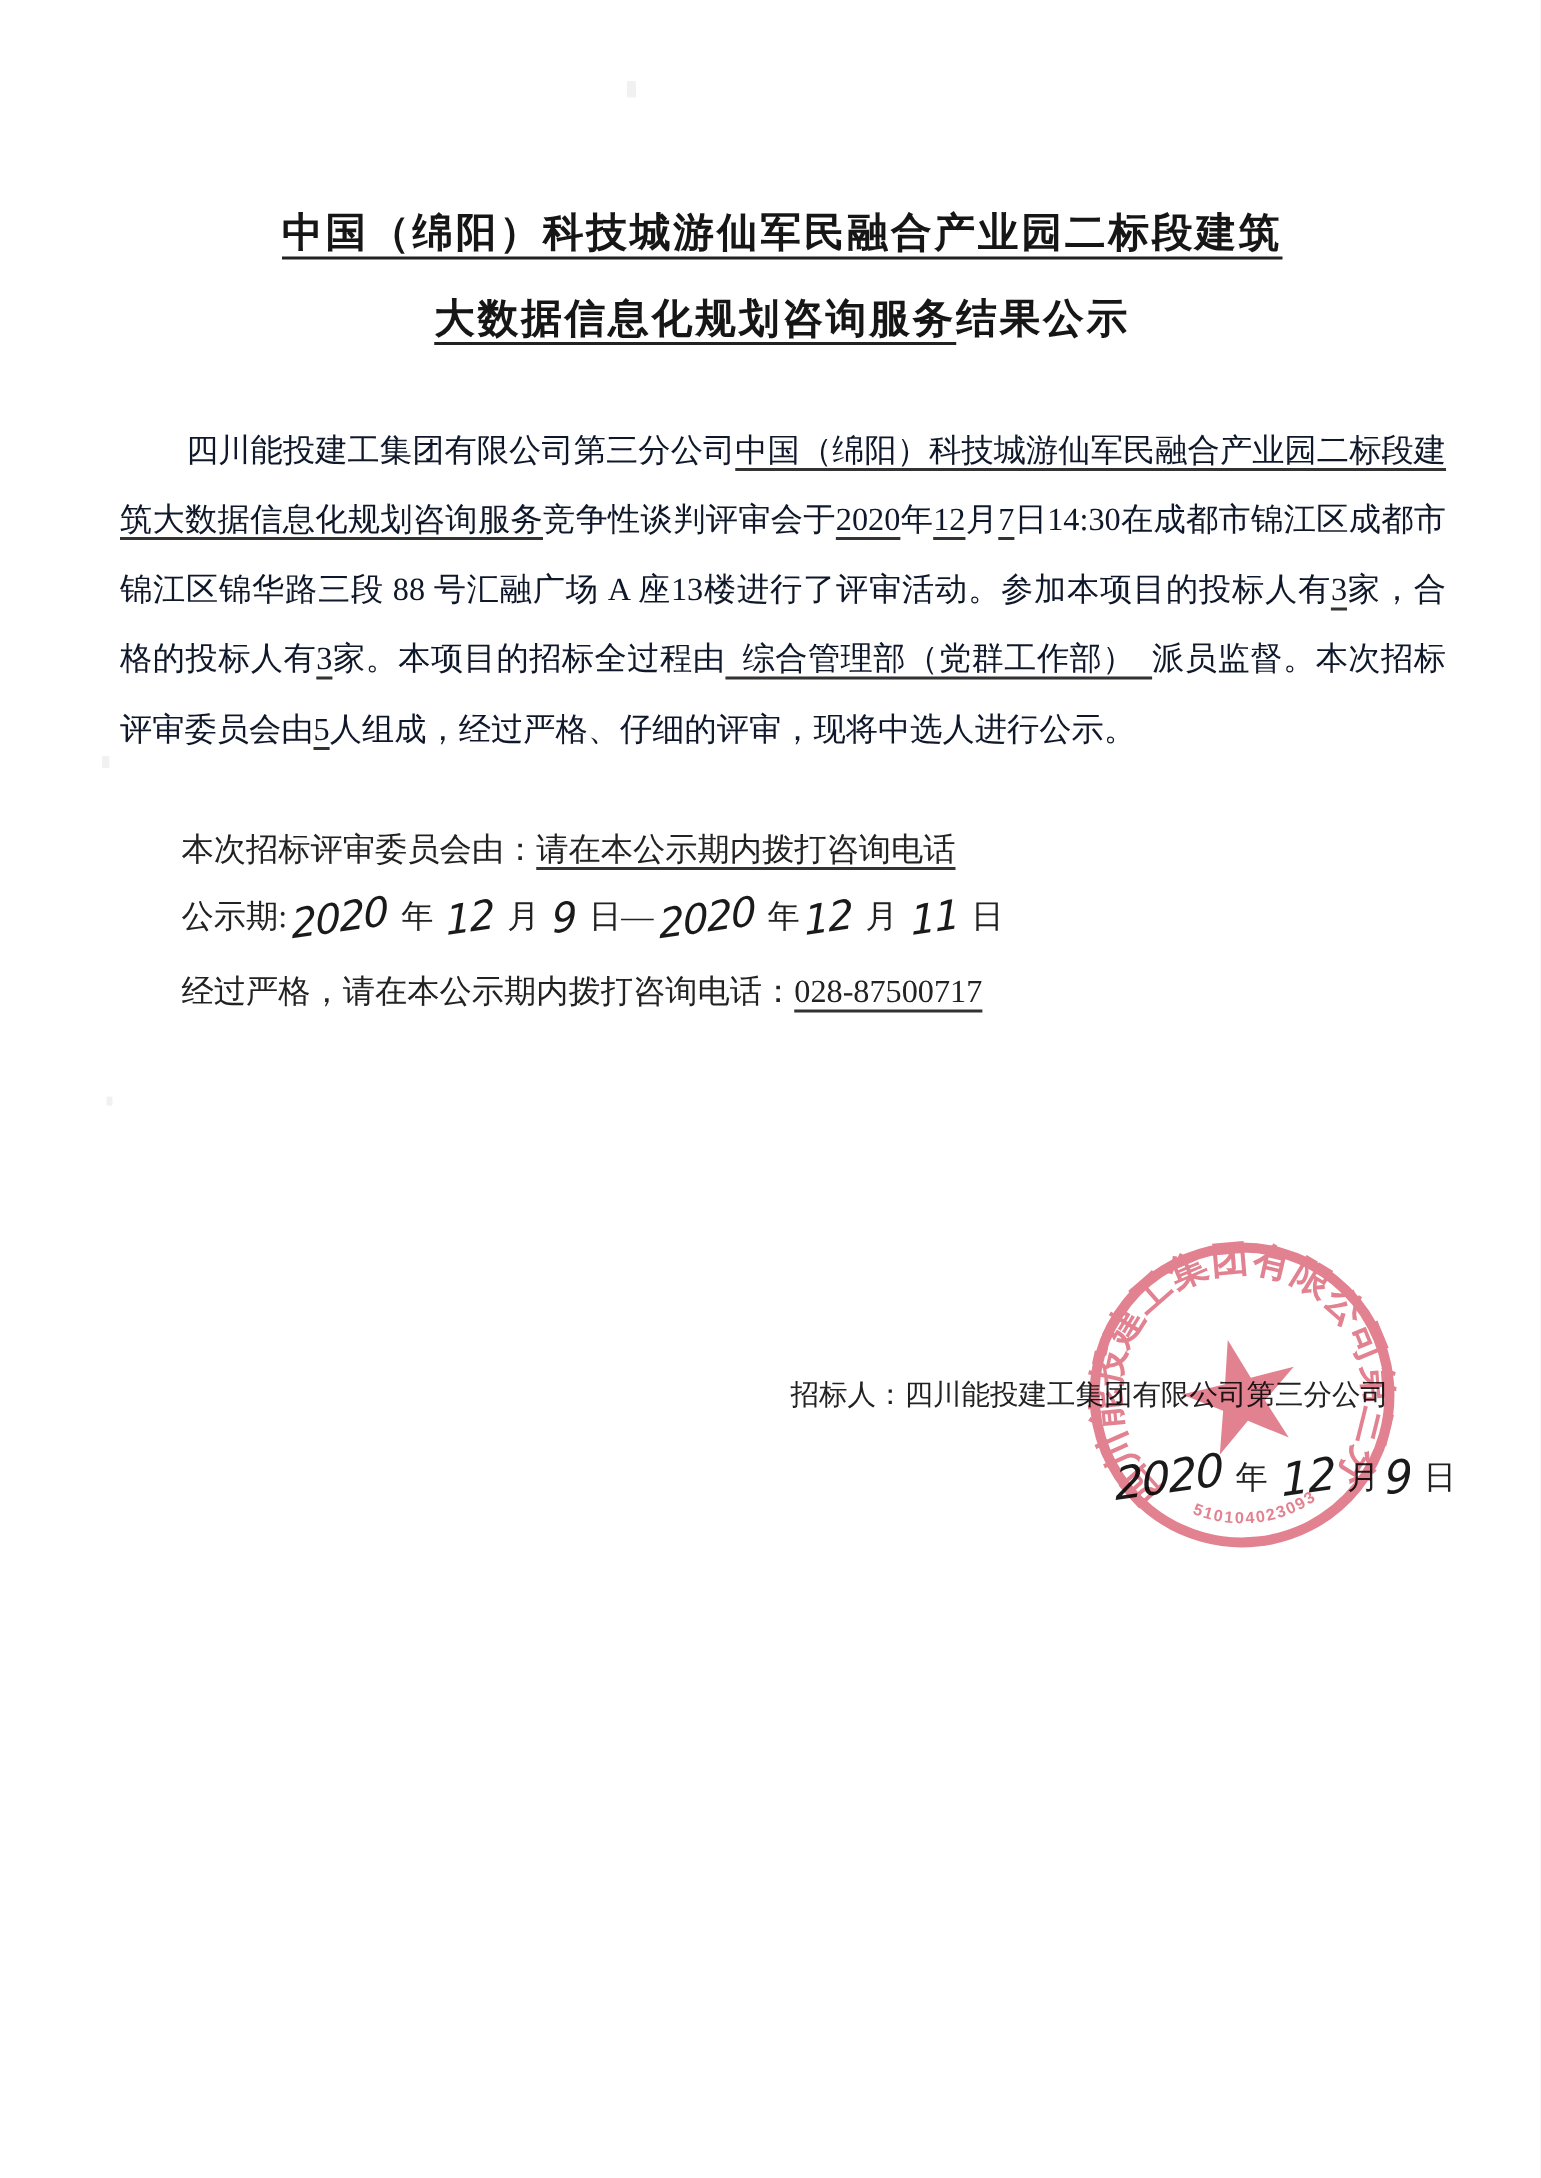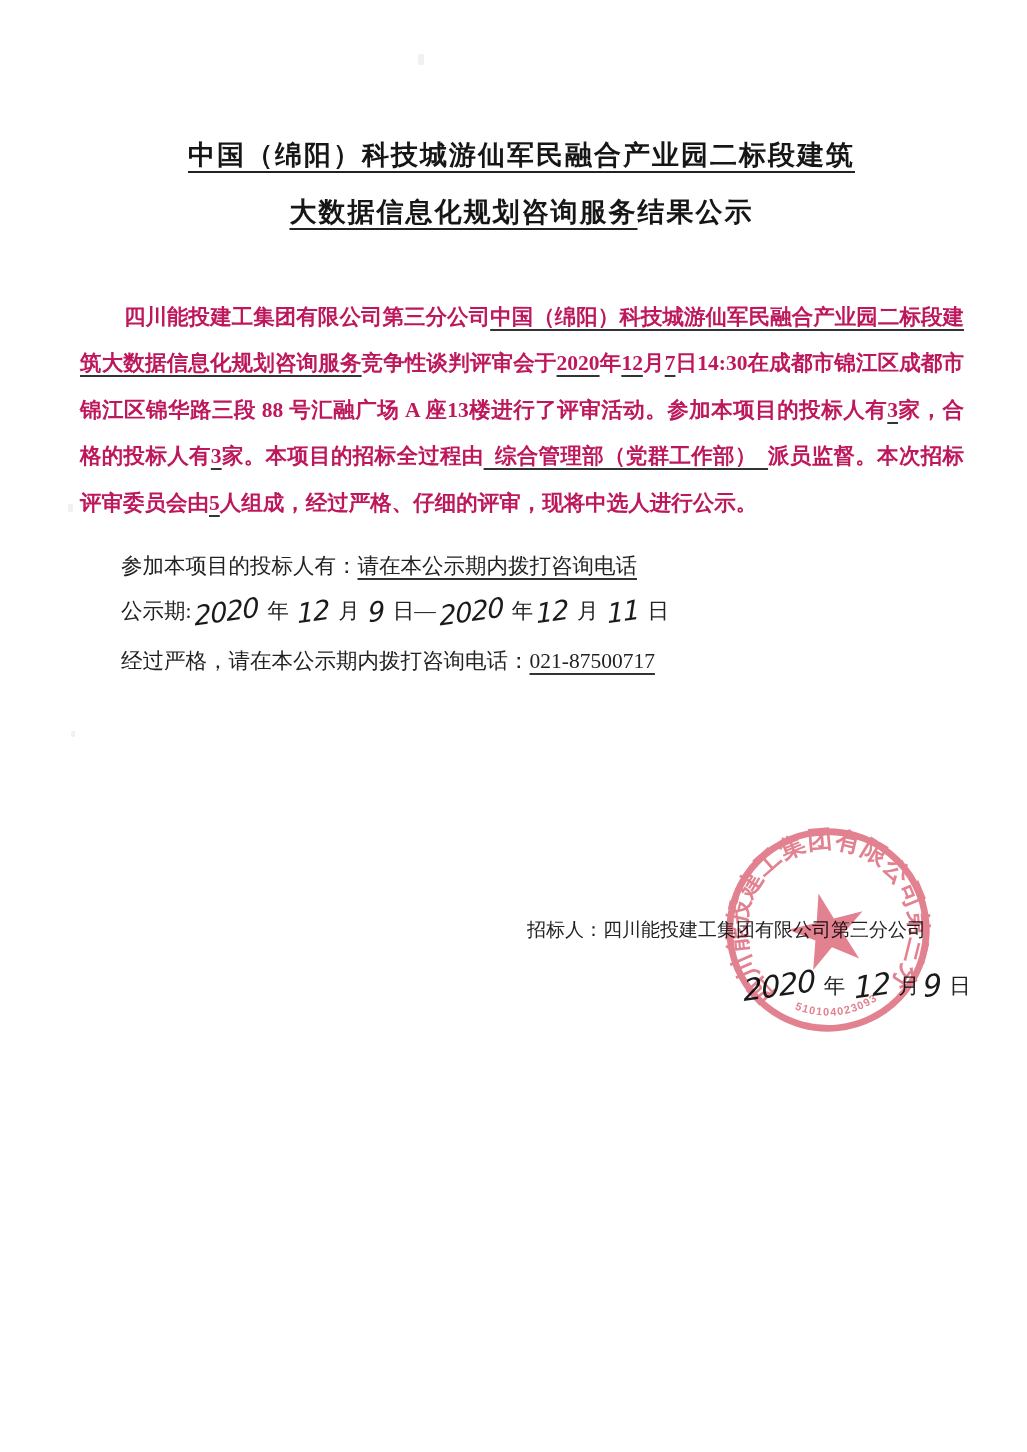--- a/index.html
+++ b/index.html
@@ -34,14 +34,13 @@
   
   .body-text{
     position:absolute;
-    top:294px;left:80px;width:884px;
+    top:277px;left:80px;width:884px;
     font-size:21.5px;
     line-height:46.4px;
     text-align:justify;
     text-indent:44px;
-    color:#be185d;
+    color:#0f172a;
     margin:0;
-    font-weight:bold;
   }
   .u{
     text-decoration:underline;

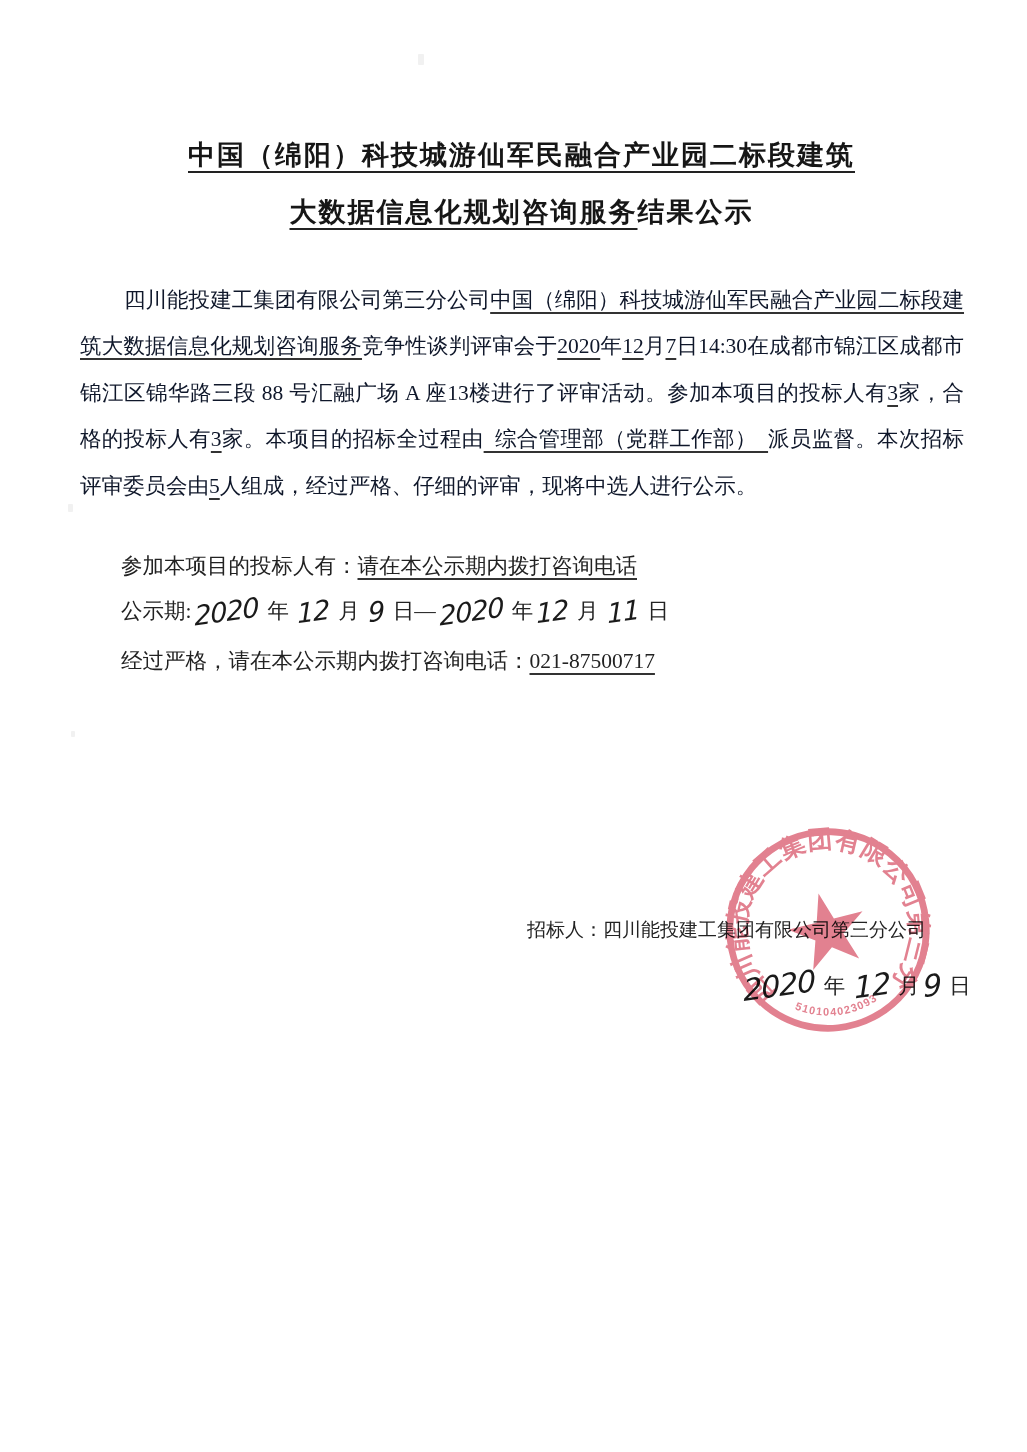--- a/index.html
+++ b/index.html
@@ -118,7 +118,7 @@
 
   <p class="body-text"><span>四川能投建工集团有限公司第三分公司</span><span class="u">中国（绵阳）科技城游仙军民融合产业园二标段建筑大数据信息化规划咨询服务</span><span>竞争性谈判评审会于</span><span class="u">2020</span><span>年</span><span class="u">12</span><span>月</span><span class="u">7</span><span>日14:30在成都市锦江区成都市锦江区锦华路三段 88 号汇融广场 A 座13楼进行了评审活动。参加本项目的投标人有</span><span class="u">3</span><span>家，合格的投标人有</span><span class="u">3</span><span>家。本项目的招标全过程由</span><span class="u">&nbsp;&nbsp;综合管理部（党群工作部）&nbsp;&nbsp;</span><span>派员监督。本次招标评审委员会由</span><span class="u">5</span><span>人组成，经过严格、仔细的评审，现将中选人进行公示。</span></p>
 
-  <div class="line winner-line"><span>参加本项目的投标人有：</span><span class="u">请在本公示期内拨打咨询电话</span></div>
+  <div class="line winner-line"><span>本次招标评审委员会由：</span><span class="u">请在本公示期内拨打咨询电话</span></div>
 
   <div class="line period-line"><span>公示期:</span><span class="hw">2020</span><span> 年 </span><span class="hw">12</span><span> 月 </span><span class="hw">9</span><span> 日—</span><span class="hw">2020</span><span> 年</span><span class="hw">12</span><span> 月 </span><span class="hw">11</span><span> 日</span></div>
 

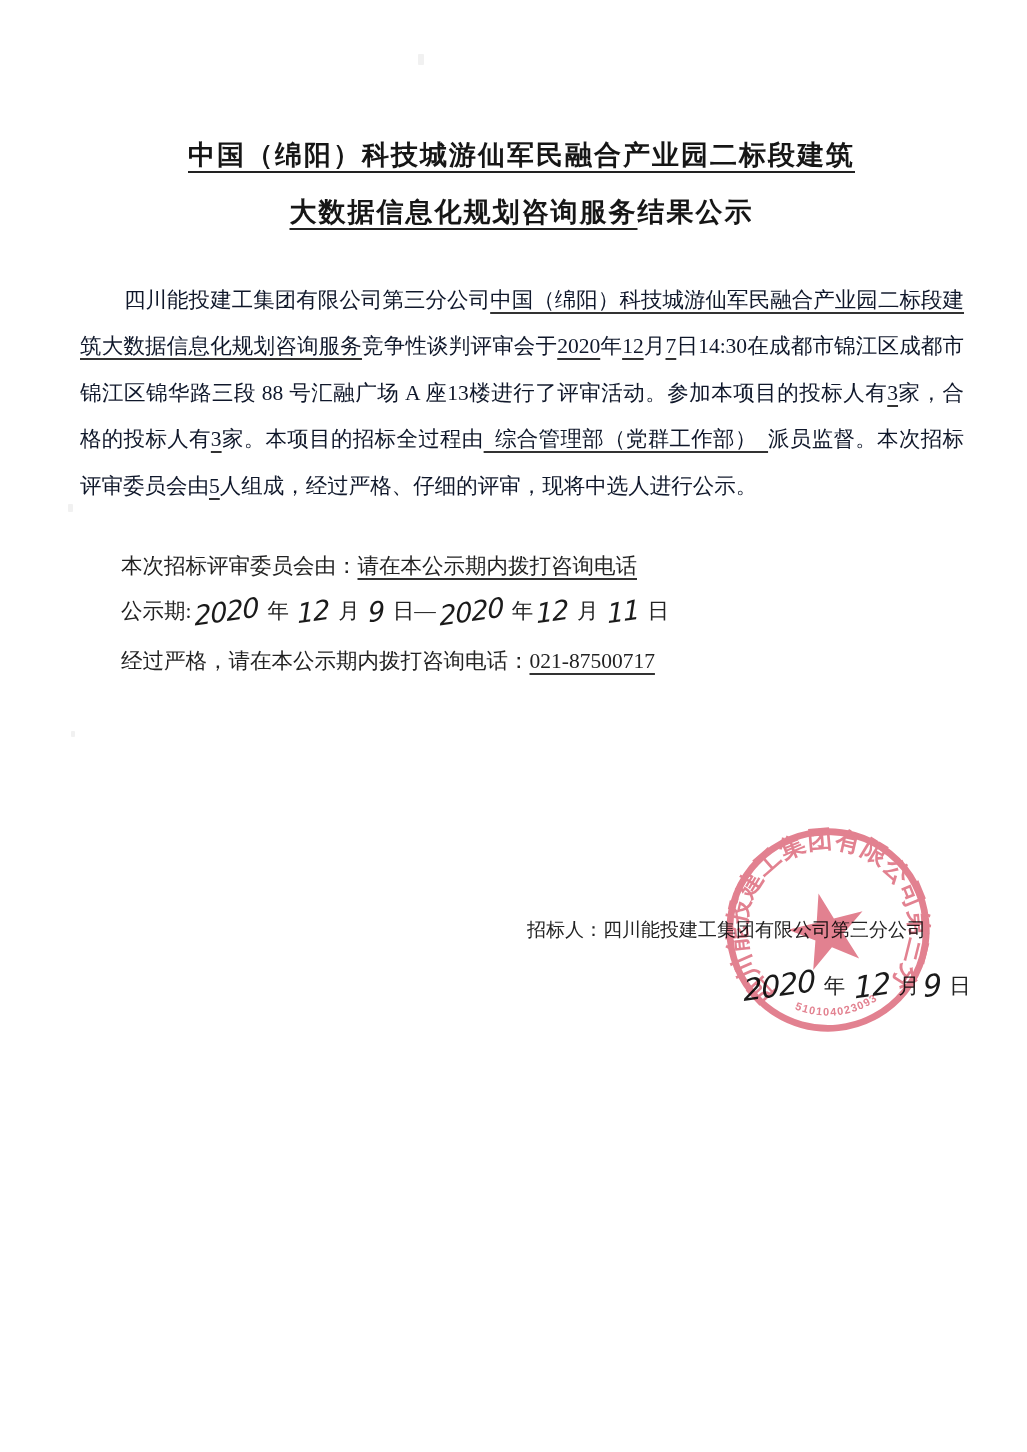--- a/index.html
+++ b/index.html
@@ -122,7 +122,7 @@
 
   <div class="line period-line"><span>公示期:</span><span class="hw">2020</span><span> 年 </span><span class="hw">12</span><span> 月 </span><span class="hw">9</span><span> 日—</span><span class="hw">2020</span><span> 年</span><span class="hw">12</span><span> 月 </span><span class="hw">11</span><span> 日</span></div>
 
-  <div class="line phone-line"><span>经过严格，请在本公示期内拨打咨询电话：</span><span class="u">021-87500717</span></div>
+  <div class="line phone-line"><span>经过严格，请在本公示期内拨打咨询电话：</span><span class="u">028-87500717</span></div>
 
   <div class="tenderer-line"><span>招标人：</span><span>四川能投建工集团有限公司第三分公司</span></div>
 

